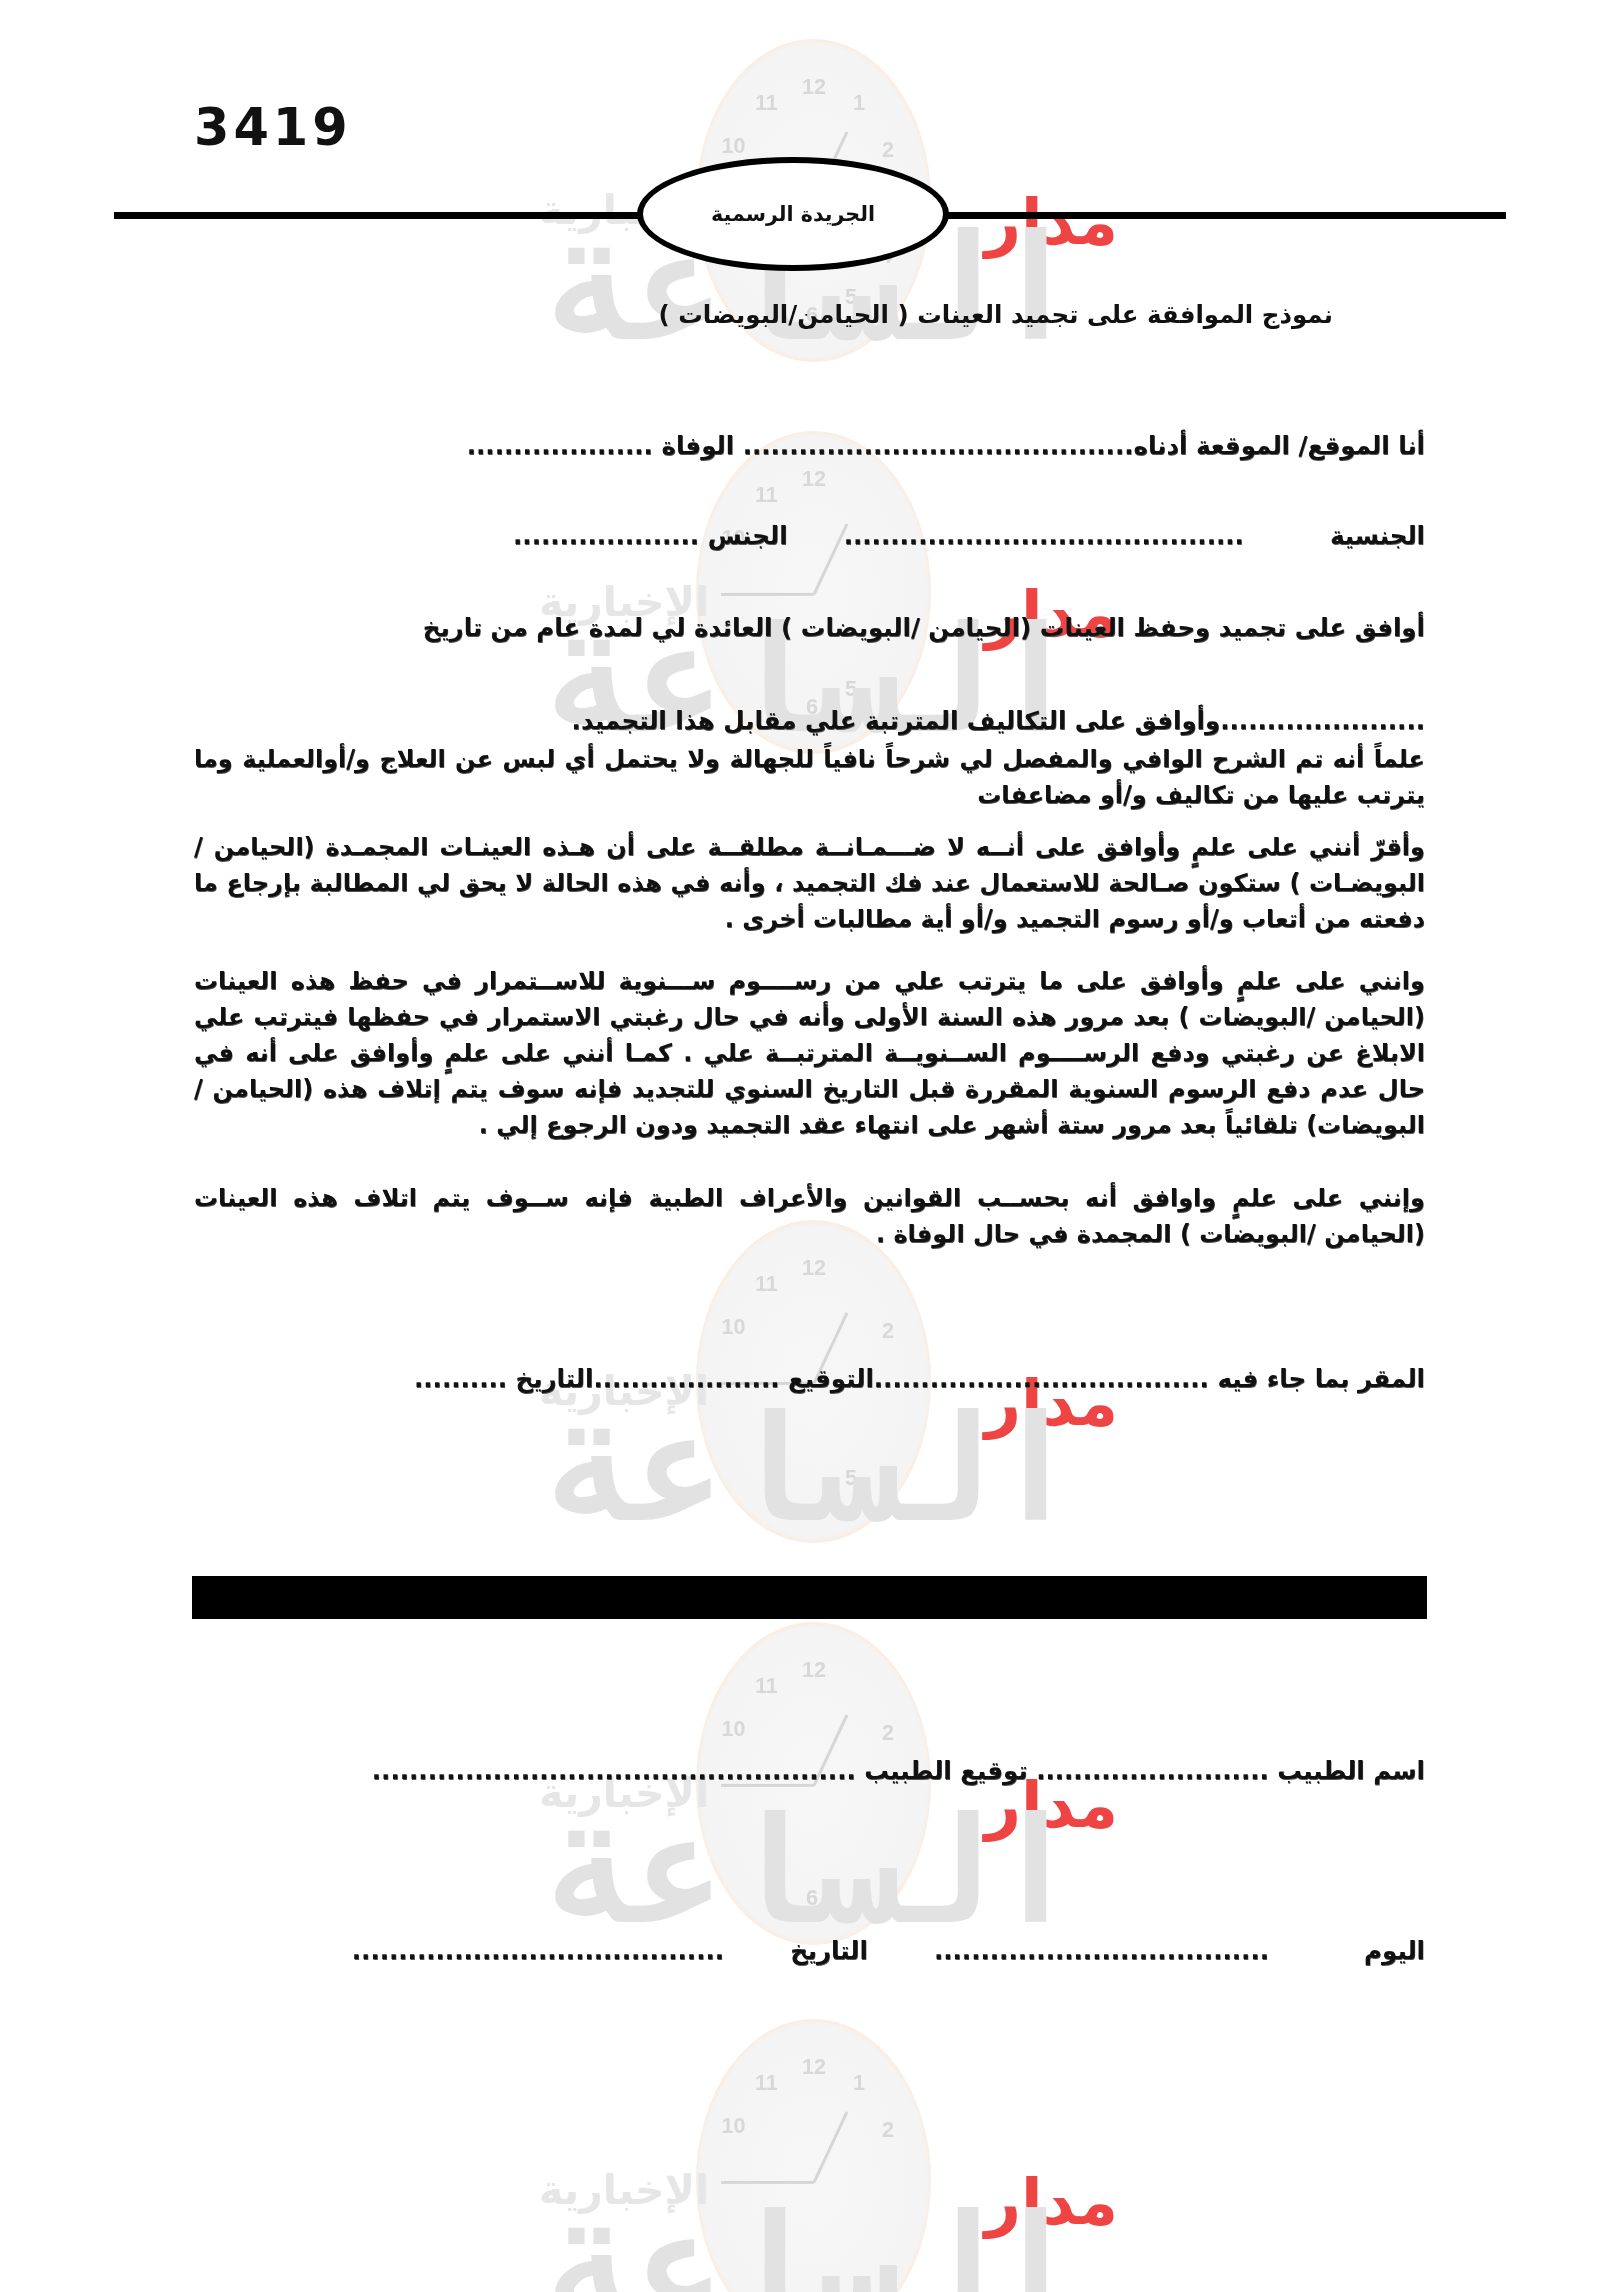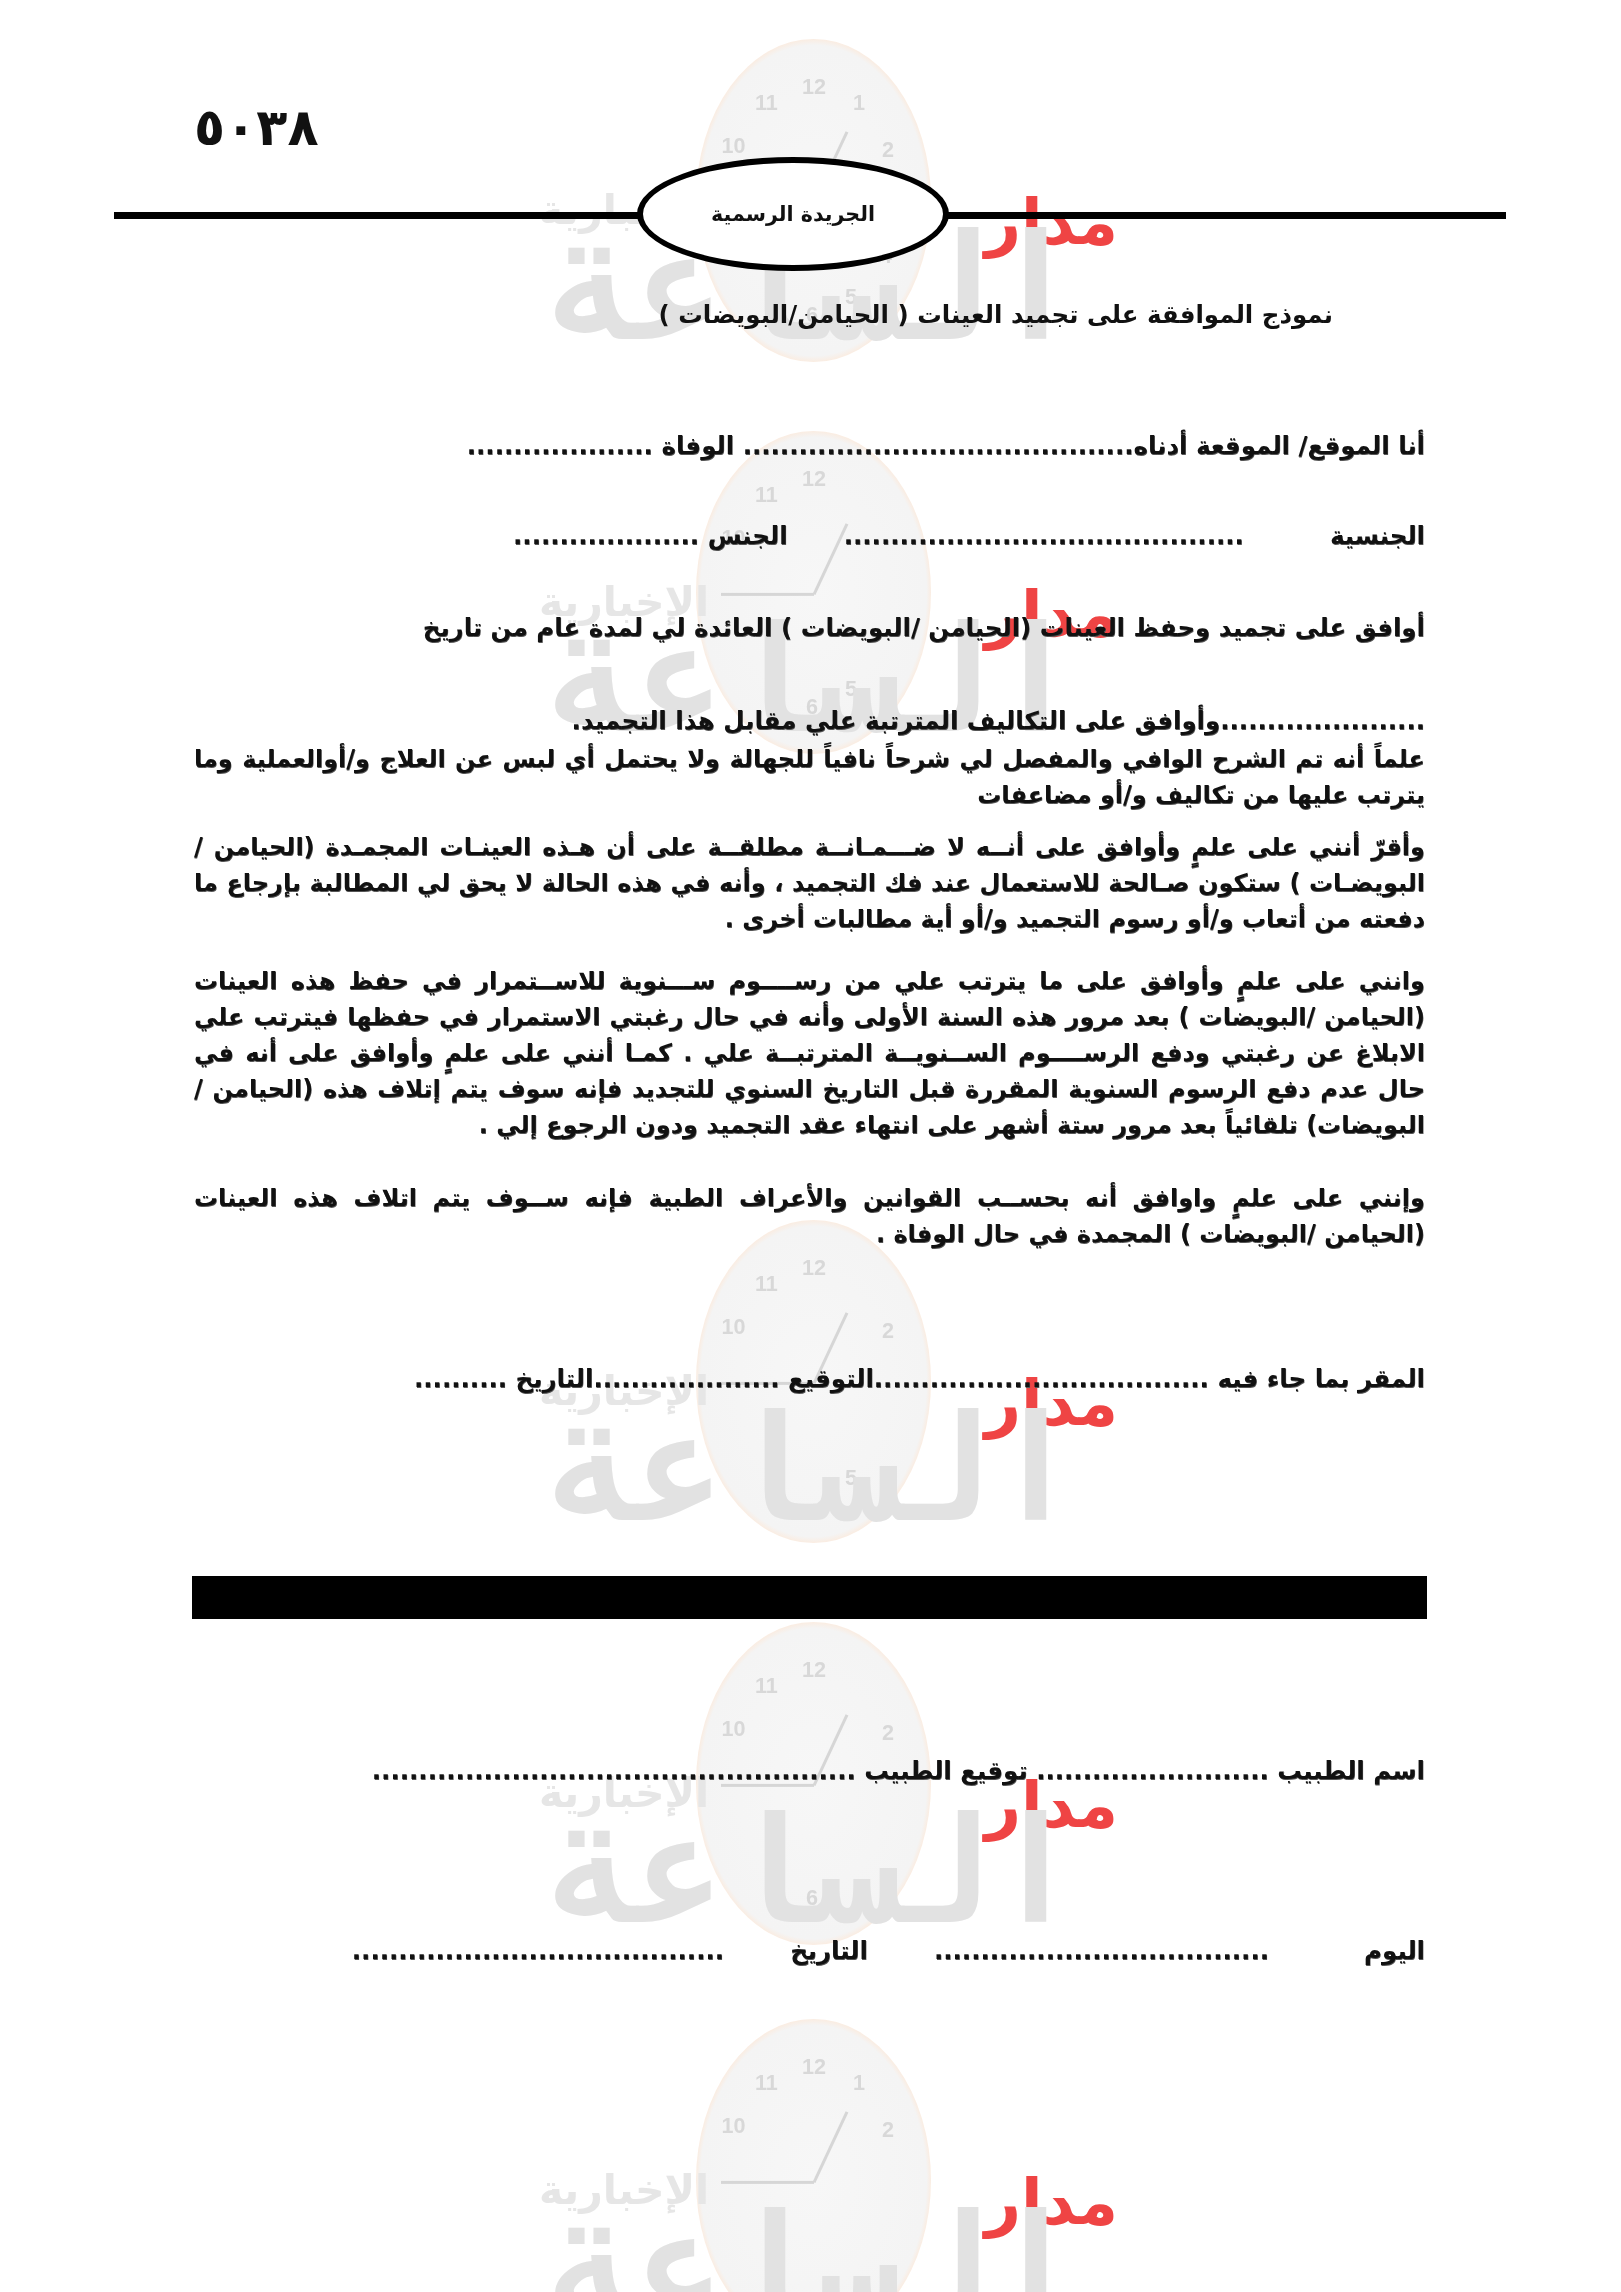--- a/index.html
+++ b/index.html
@@ -115,7 +115,7 @@
   <div class="word-saa">الساعة</div>
 </div>
 
-<div class="page-number">٥٠٣٨</div>
+<div class="page-number">3419</div>
 <div class="header-line"></div>
 <div class="header-ellipse">
   <span>الجريدة الرسمية</span>

